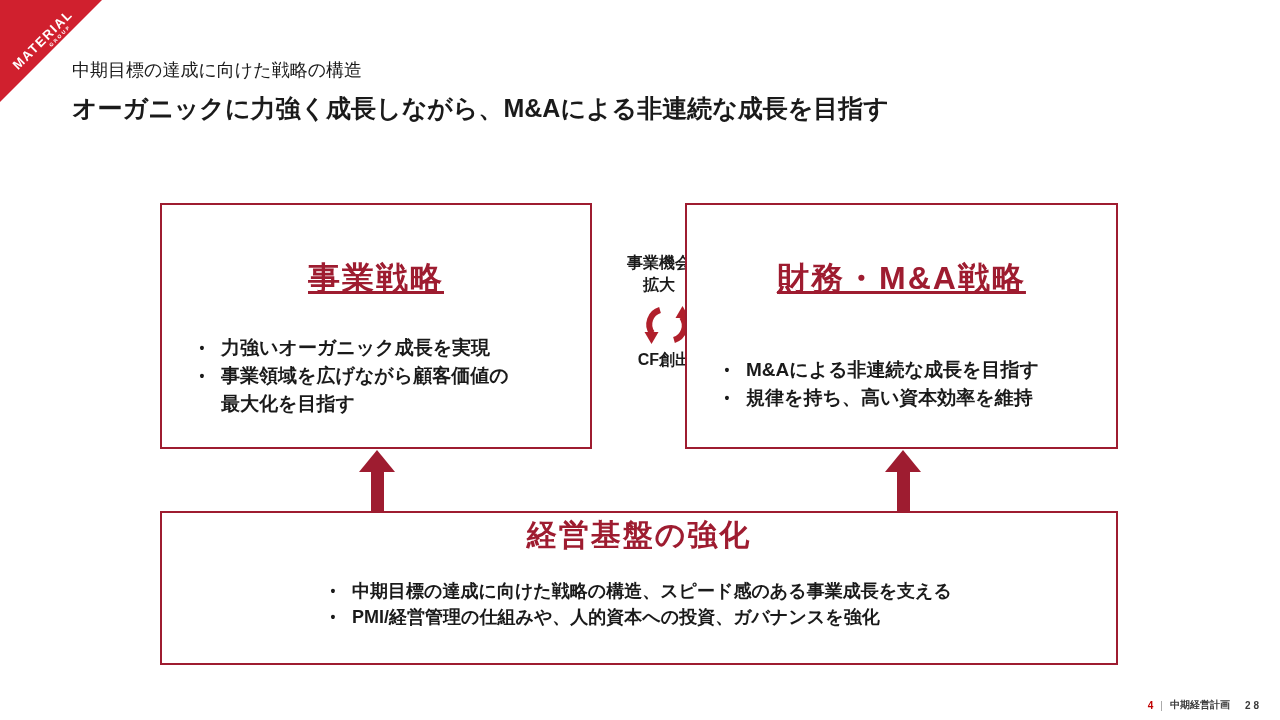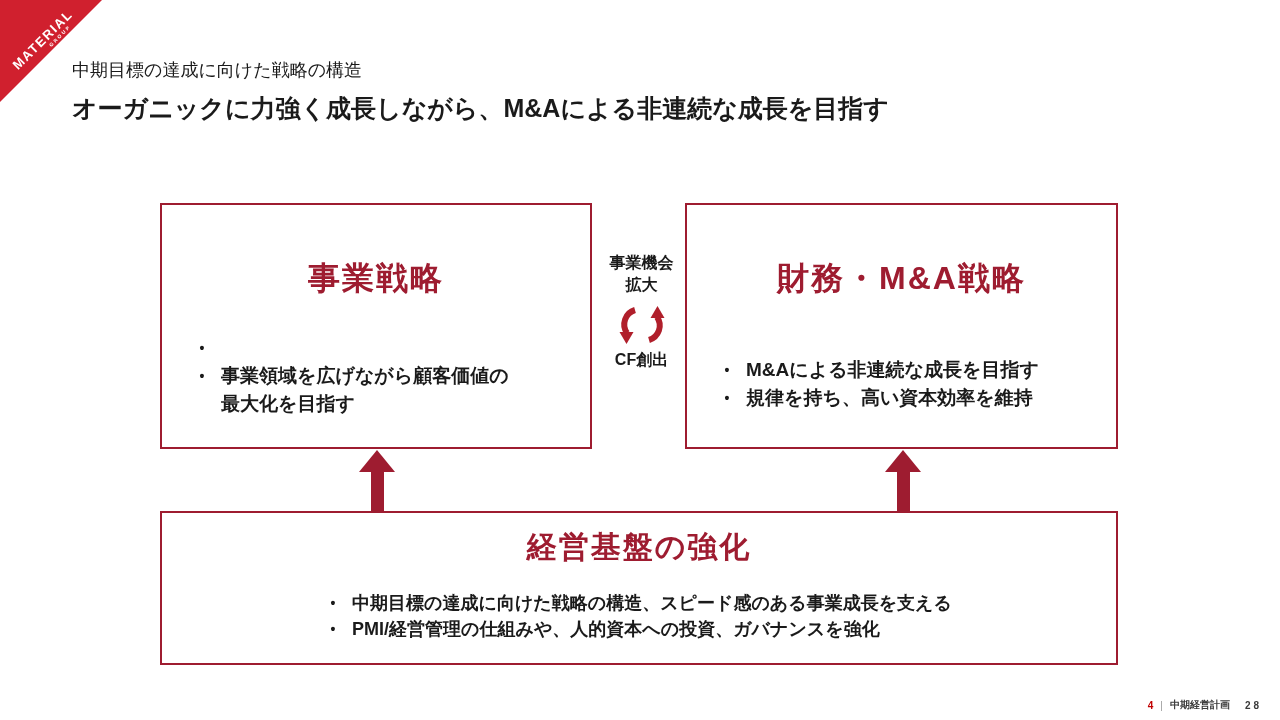--- a/index.html
+++ b/index.html
@@ -56,7 +56,7 @@
     font-size:32px;font-weight:bold;color:var(--dark-red);
     text-align:center;letter-spacing:2px;
   }
-  .box-business .box-title,.box-finance .box-title{margin-top:52px;}
+  .box-business .box-title,.box-finance .box-title{margin-top:52px;text-decoration:underline;}
   .box-foundation .box-title{margin-top:14px;font-size:30px;}
 
   .bullet-list{list-style:none;}

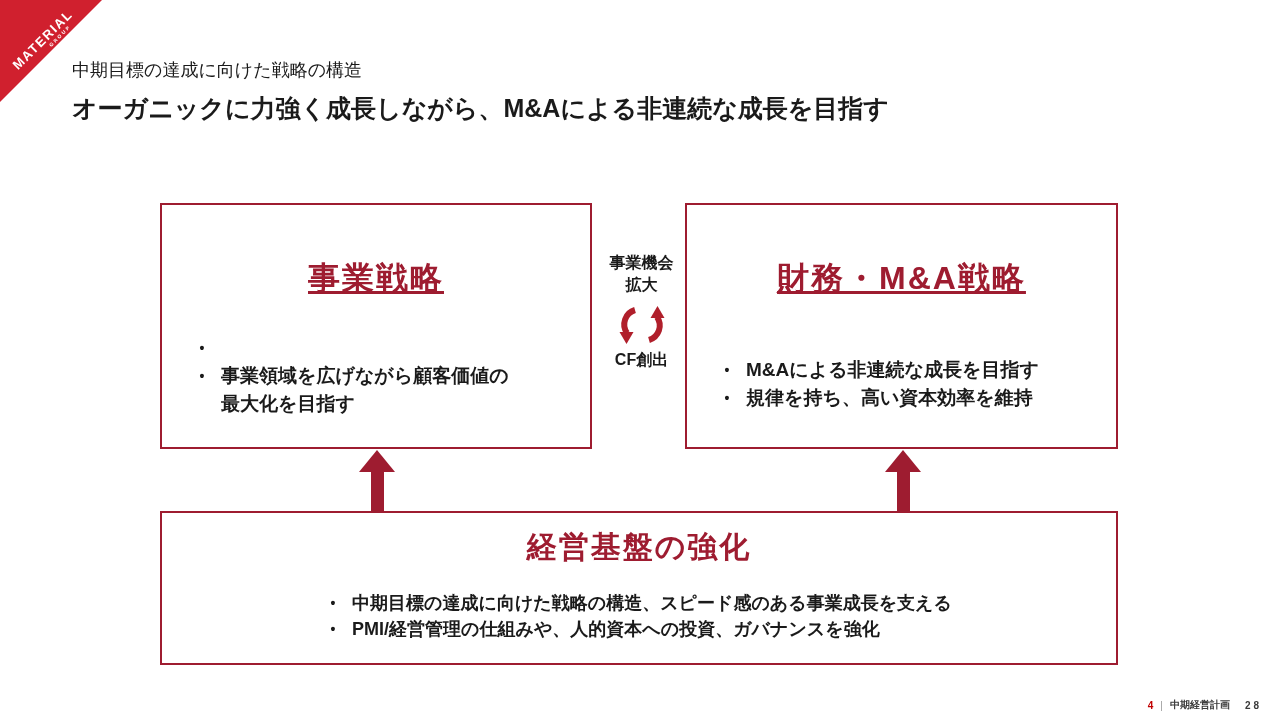--- a/index.html
+++ b/index.html
@@ -78,7 +78,7 @@
   
   .connector{
     position:absolute;left:592px;top:252px;width:99px;
-    display:flex;flex-direction:column;align-items:center;
+    display:flex;flex-direction:column;align-items:flex-end;
   }
   .connector-label-top{
     font-size:16px;font-weight:bold;text-align:center;line-height:22px;

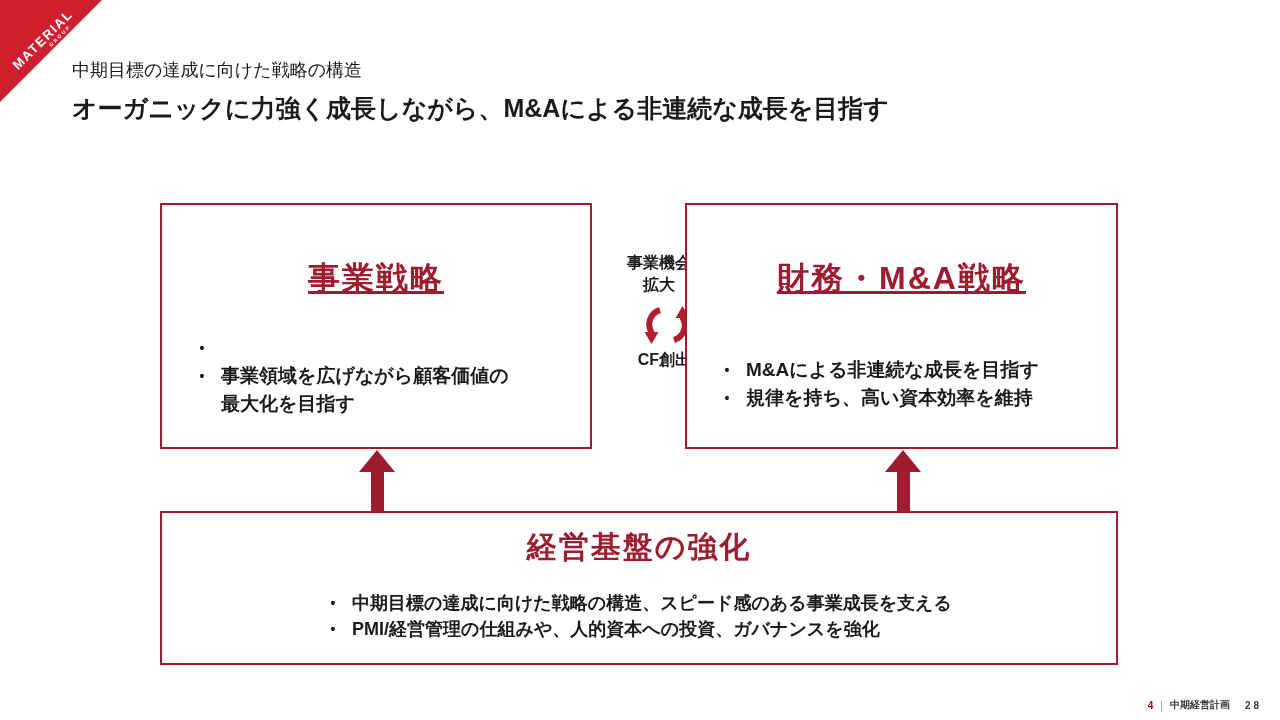--- a/index.html
+++ b/index.html
@@ -128,6 +128,7 @@
   <ul class="bullet-list">
     <li class="bullet-item">
       <span class="bullet-marker">•</span>
+      <span class="bullet-text">力強いオーガニック成長を実現</span>
     </li>
     <li class="bullet-item">
       <span class="bullet-marker">•</span>

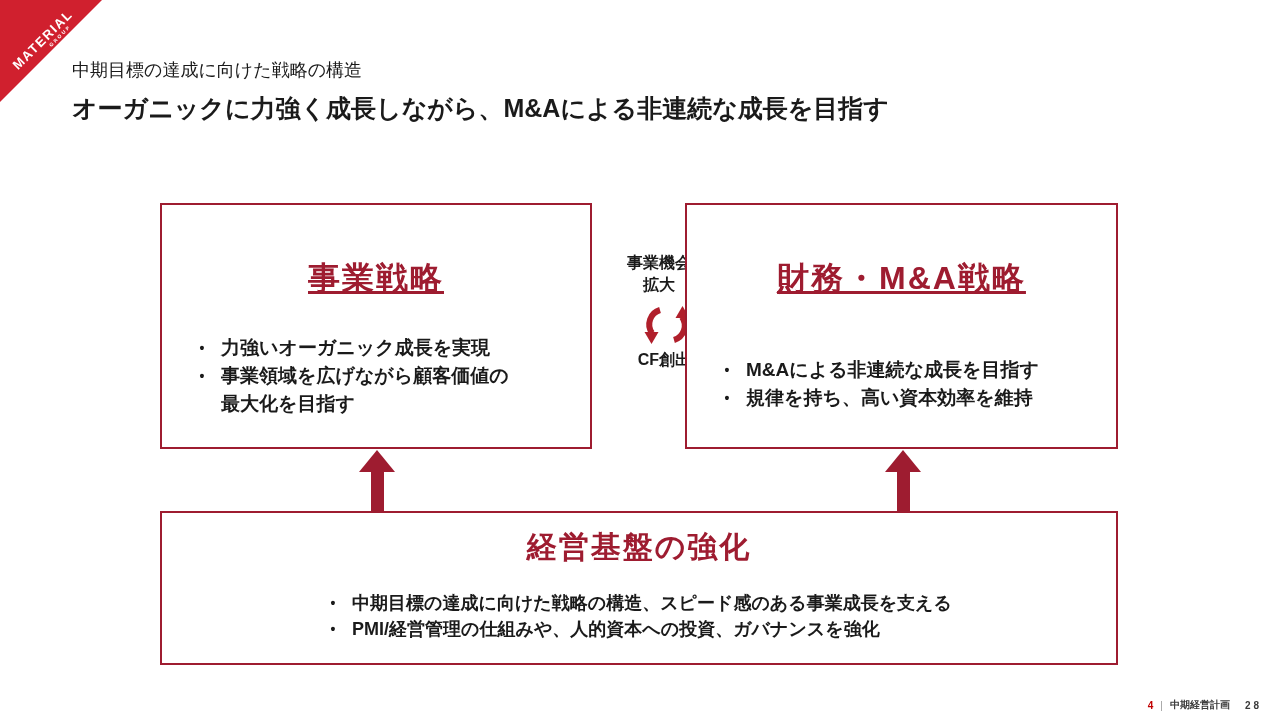--- a/index.html
+++ b/index.html
@@ -57,7 +57,7 @@
     text-align:center;letter-spacing:2px;
   }
   .box-business .box-title,.box-finance .box-title{margin-top:52px;text-decoration:underline;}
-  .box-foundation .box-title{margin-top:14px;font-size:30px;}
+  .box-foundation .box-title{margin-top:2px;font-size:30px;}
 
   .bullet-list{list-style:none;}
   .bullet-item{

